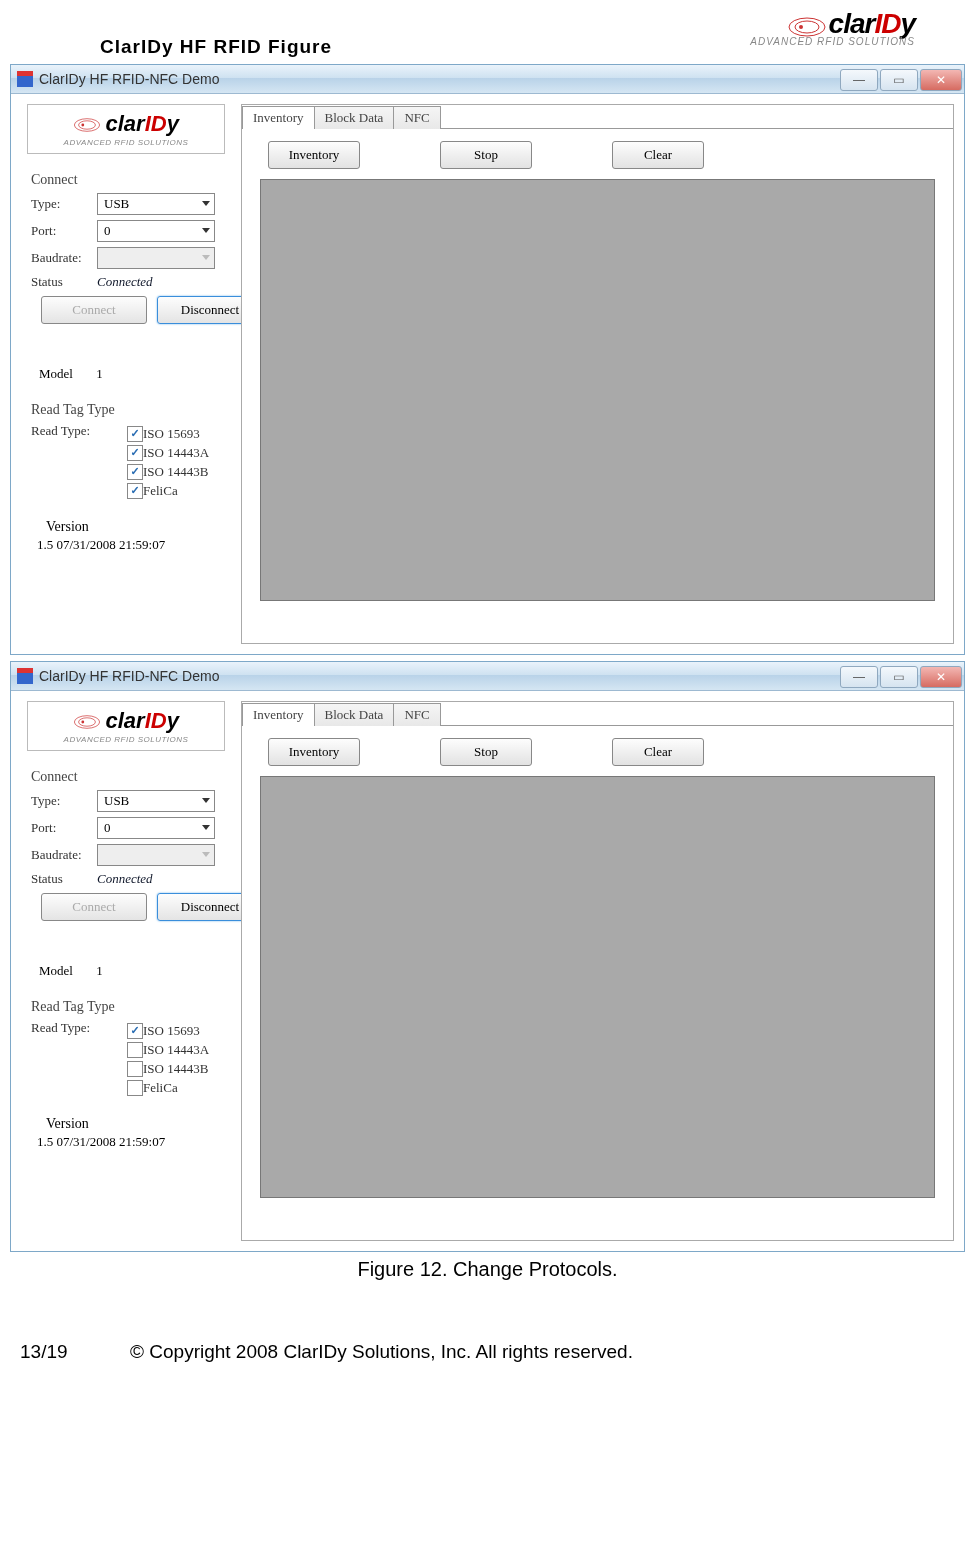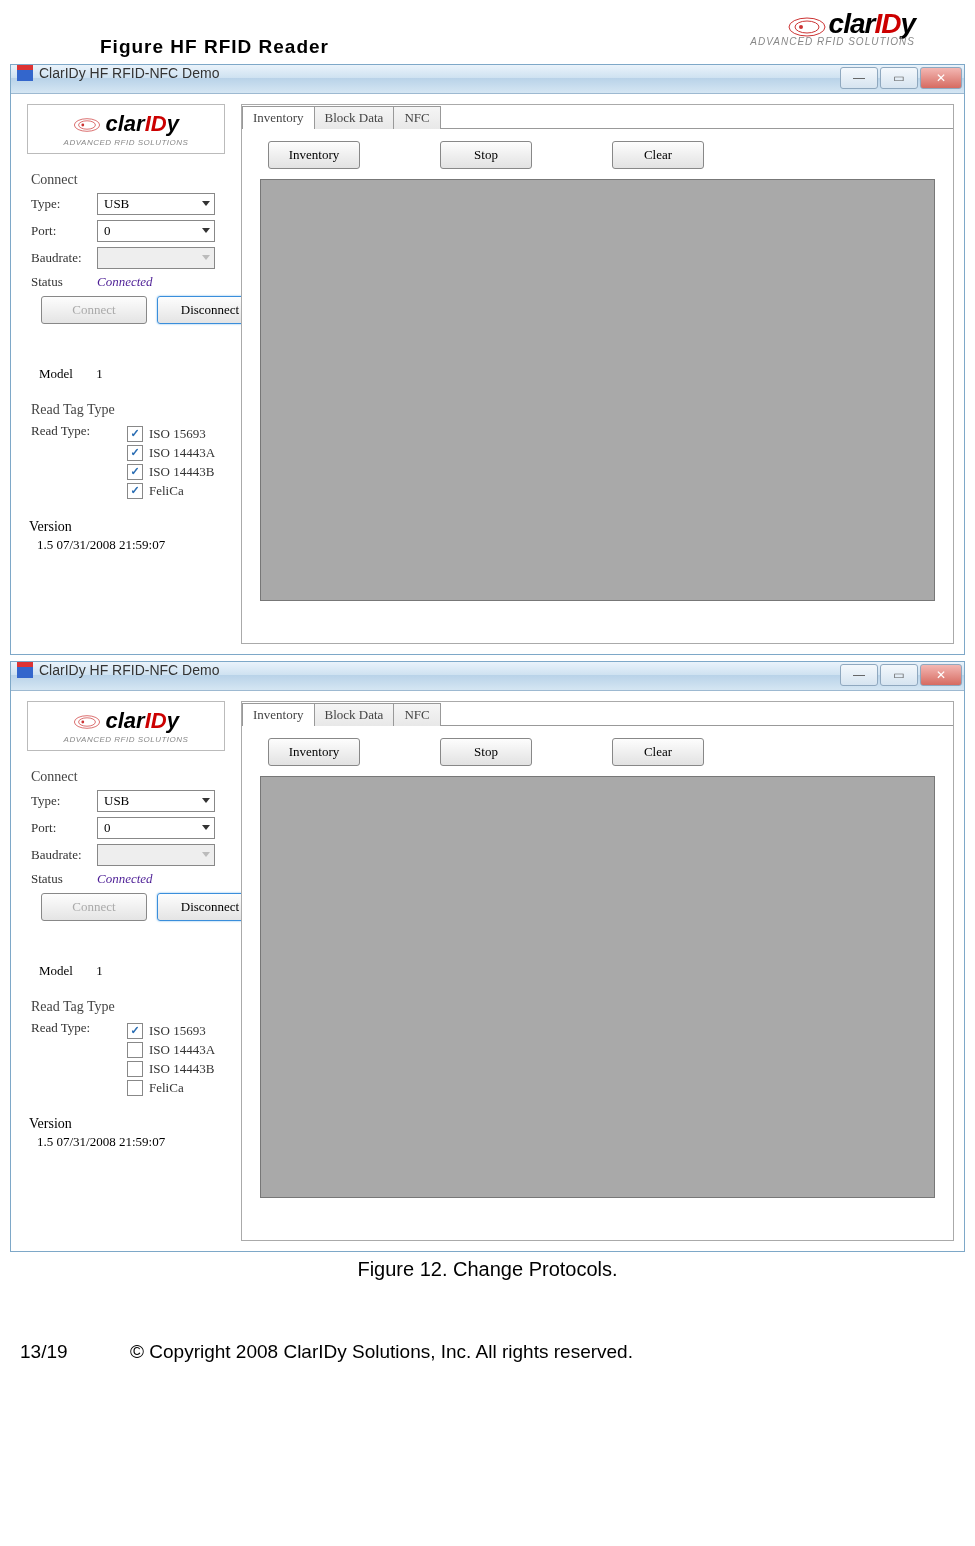--- a/index.html
+++ b/index.html
@@ -253,7 +253,7 @@
 <div class="page">
 
   <div class="page-header">
-    <div class="doc-title">Figure  HF  RFID  Reader</div>
+    <div class="doc-title">ClarIDy  HF  RFID  Figure</div>
     <div style="text-align:right;">
       <div class="brand-logo">
         <span class="brand-swirl">

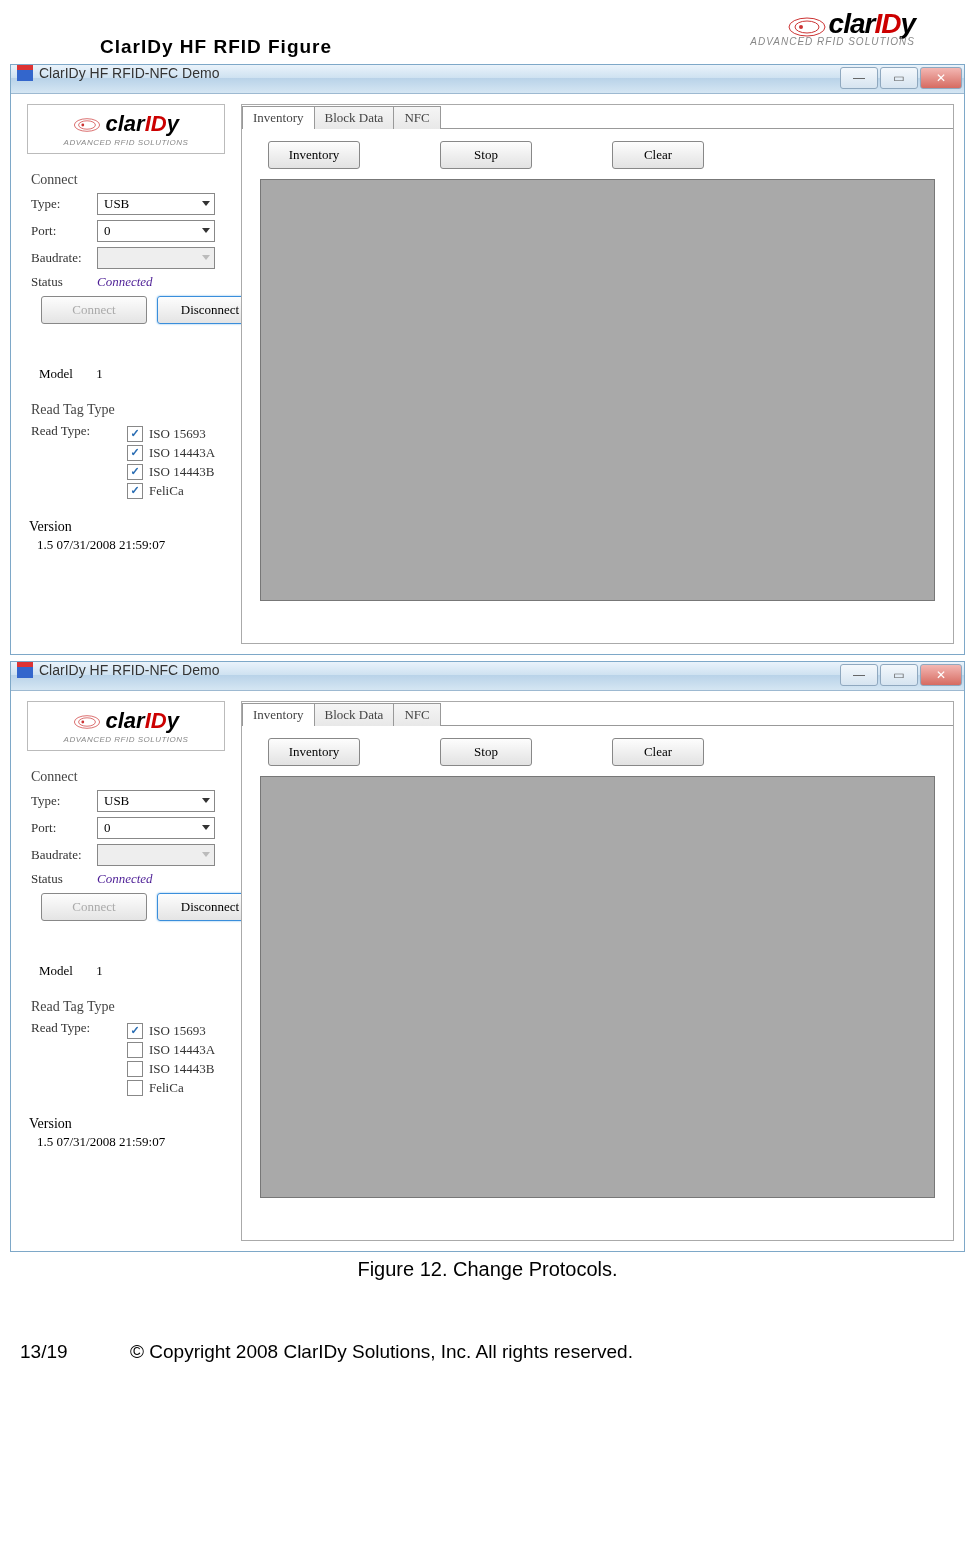--- a/index.html
+++ b/index.html
@@ -60,7 +60,7 @@
     height: 28px;
     background: linear-gradient(to bottom, #eaf3fb 0%, #cfe2f1 45%, #b8d2e8 46%, #d5e6f3 100%);
     display: flex;
-    align-items: flex-start;
+    align-items: center;
     justify-content: space-between;
     border-bottom: 1px solid #9db9d1;
     font-size: 14px;

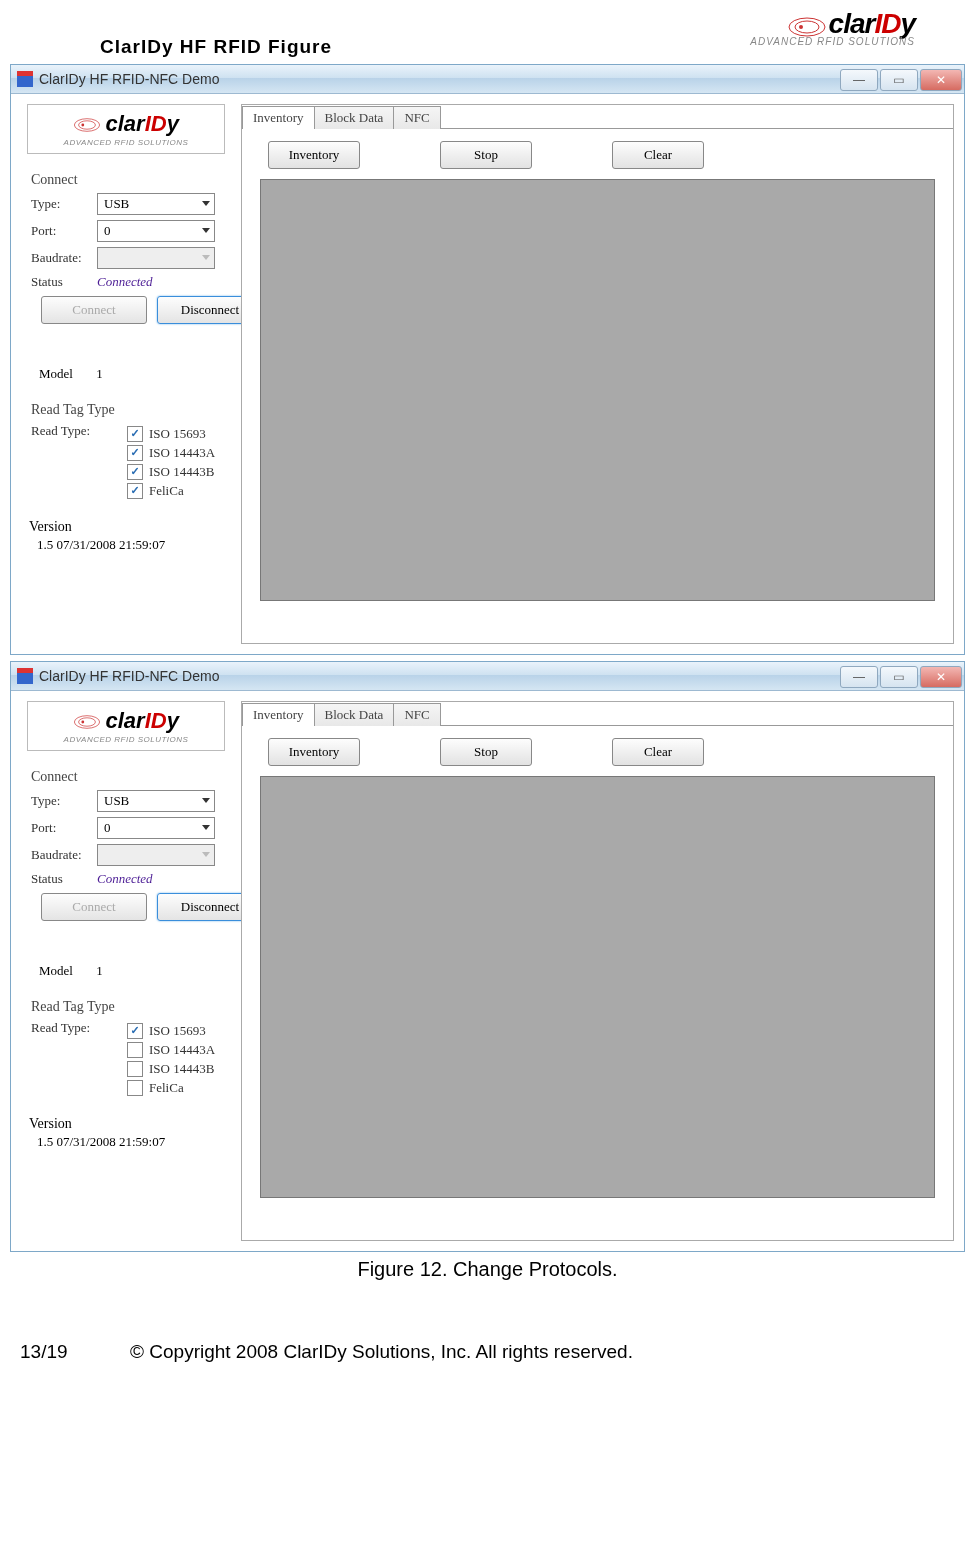--- a/index.html
+++ b/index.html
@@ -145,7 +145,7 @@
     width:0;height:0;border-left:4px solid transparent;border-right:4px solid transparent;border-top:5px solid #333;
   }
   .combo.disabled .caret{border-top-color:#bbb;}
-  .status-val { color:#4c1d95; font-family:"Times New Roman",serif; font-style:italic; }
+  .status-val { color:#0f172a; font-family:"Times New Roman",serif; font-style:italic; }
   .btn-row { display:flex; gap:10px; margin:6px 0 4px 10px; }
   .btn {
     min-width:80px;

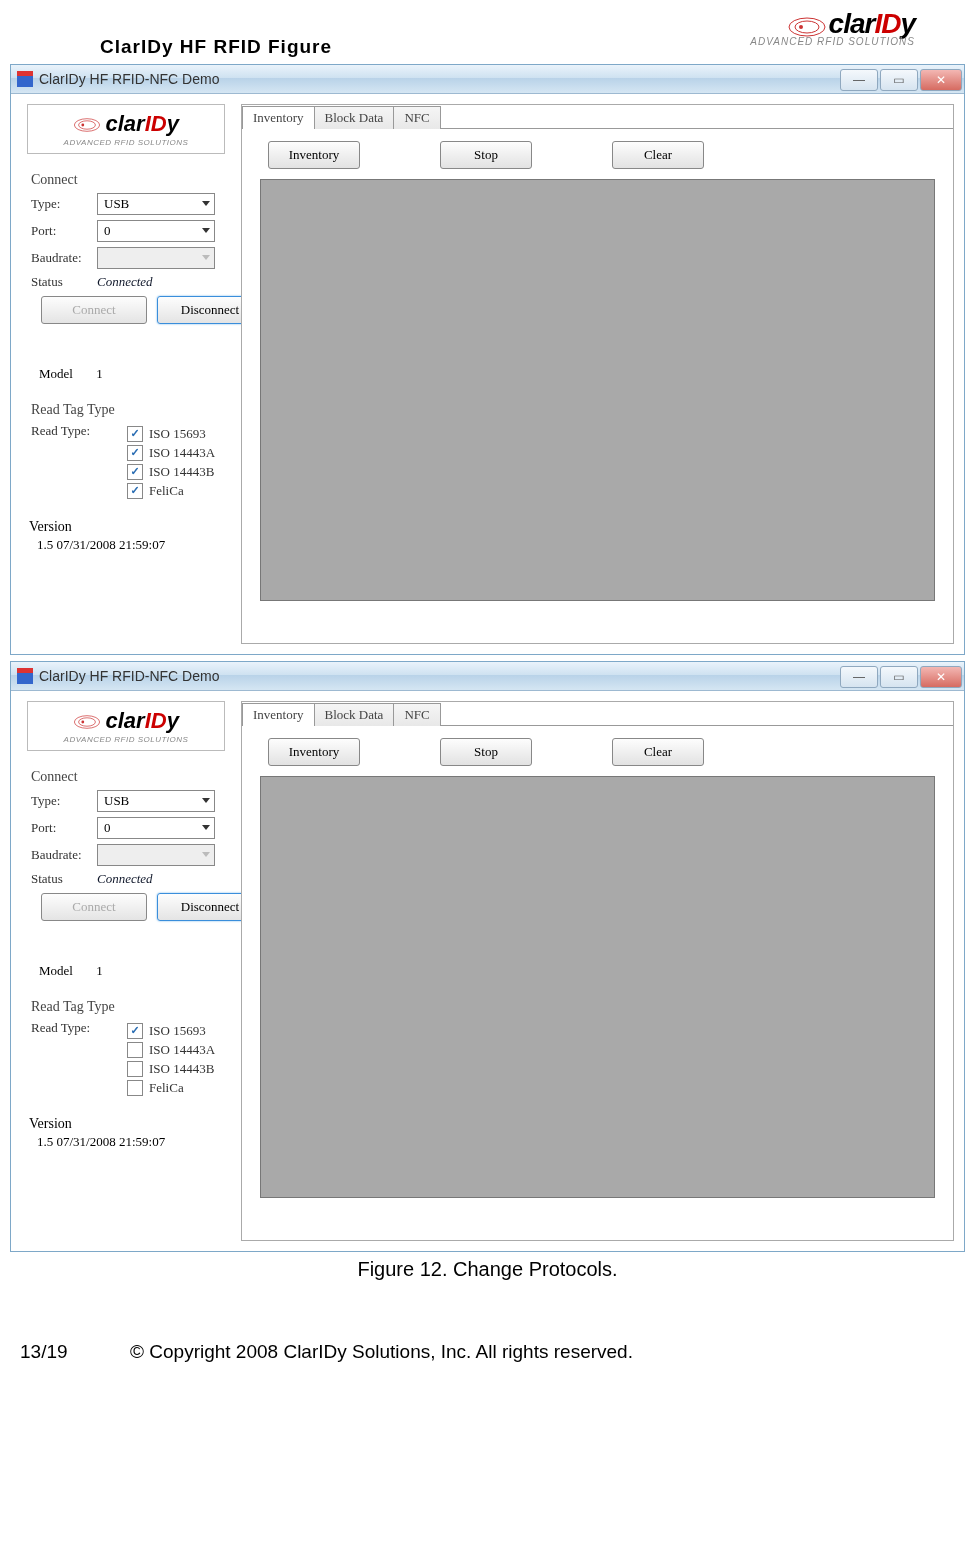--- a/index.html
+++ b/index.html
@@ -163,7 +163,7 @@
   .model-row{margin:6px 0 2px 8px;font-size:13px;font-family:"Times New Roman",serif;}
   .model-row .ml{display:inline-block;width:54px;margin-top:36px;}
 
-  .check-row{display:flex;align-items:center;gap:6px;margin:3px 0;font-size:13px;font-family:"Times New Roman",serif;color:#333;padding-left:16px;}
+  .check-row{display:flex;align-items:center;margin:3px 0;font-size:13px;font-family:"Times New Roman",serif;color:#333;padding-left:16px;}
   .check {
     width:14px;height:14px;border:1px solid #888;background:#fff;display:flex;align-items:center;justify-content:center;
   }

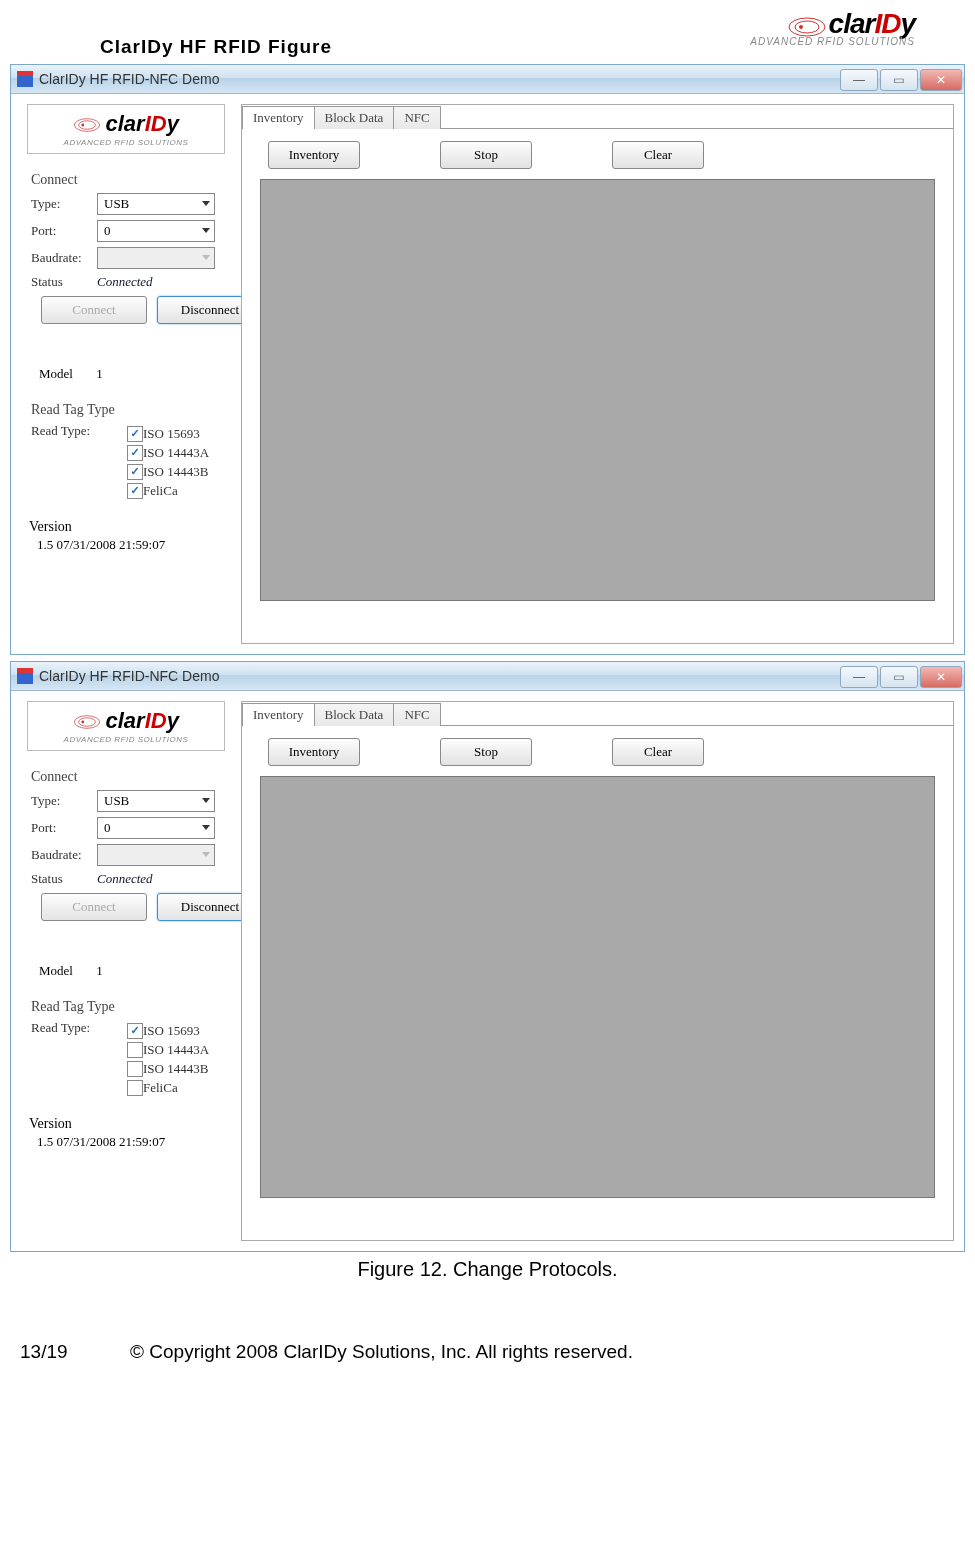--- a/index.html
+++ b/index.html
@@ -170,7 +170,7 @@
   .check.on::after{content:"✓";font-size:11px;color:#2a6db3;font-weight:bold;}
 
   .version-box{margin:4px 4px 0 4px;padding:2px 4px 4px 4px;}
-  .version-label{font-size:14px;font-family:"Times New Roman",serif;}
+  .version-label{font-size:14px;font-family:"Times New Roman",serif;margin-left:17px;}
   .version-val{font-size:13px;font-family:"Times New Roman",serif;margin:2px 0 0 8px;}
 
   .main-area {

